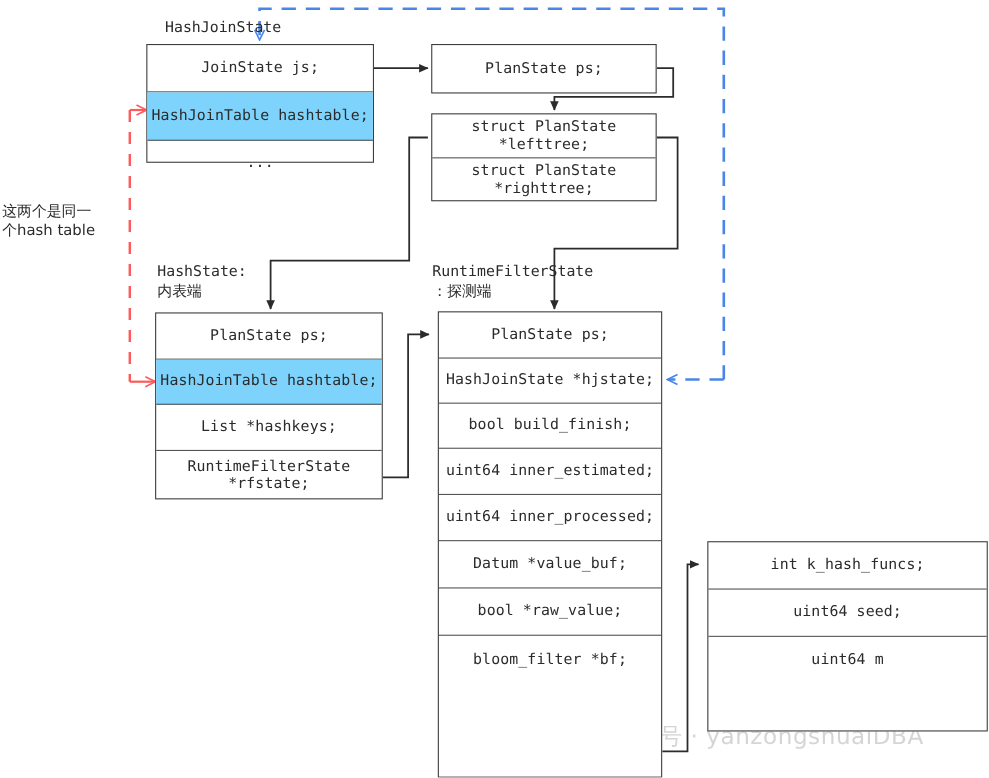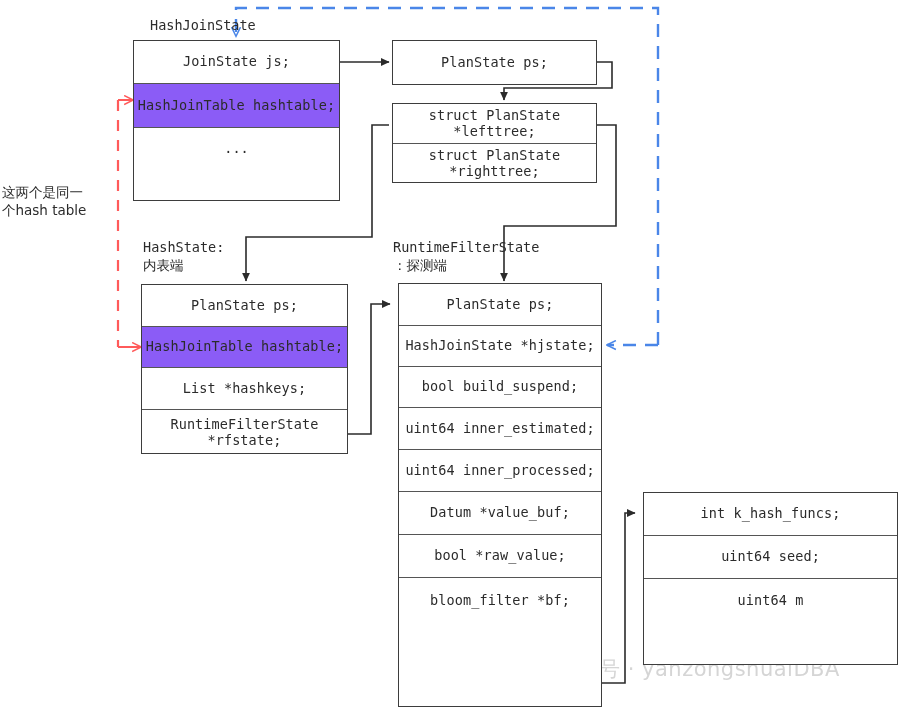--- a/index.html
+++ b/index.html
@@ -168,7 +168,7 @@
   <div class="caption note-cn" style="left:2px; top:183px;">这两个是同一
 个hash table</div>
 
-  <div class="struct-box" style="left:133px; top:40px; width:207px; height:161px;">
+  <div class="struct-box" style="left:133px; top:40px; width:207px; height:108px;">
     <div class="field-row" style="height:43px;">JoinState  js;</div>
     <div class="field-row shaded" style="height:44px;">HashJoinTable hashtable;</div>
     <div class="field-row" style="height:42px;">...</div>

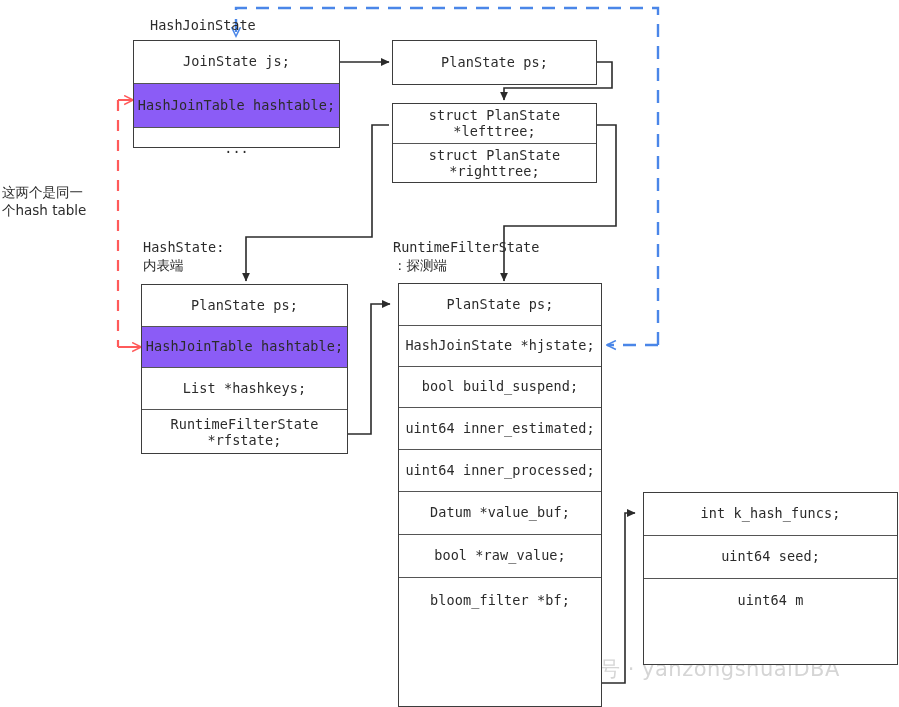--- a/index.html
+++ b/index.html
@@ -50,7 +50,7 @@
     border-bottom: none;
   }
   .field-row.shaded {
-    background: #8b5cf6;
+    background: #7dd3fc;
     text-align: right;
   }
   .caption {

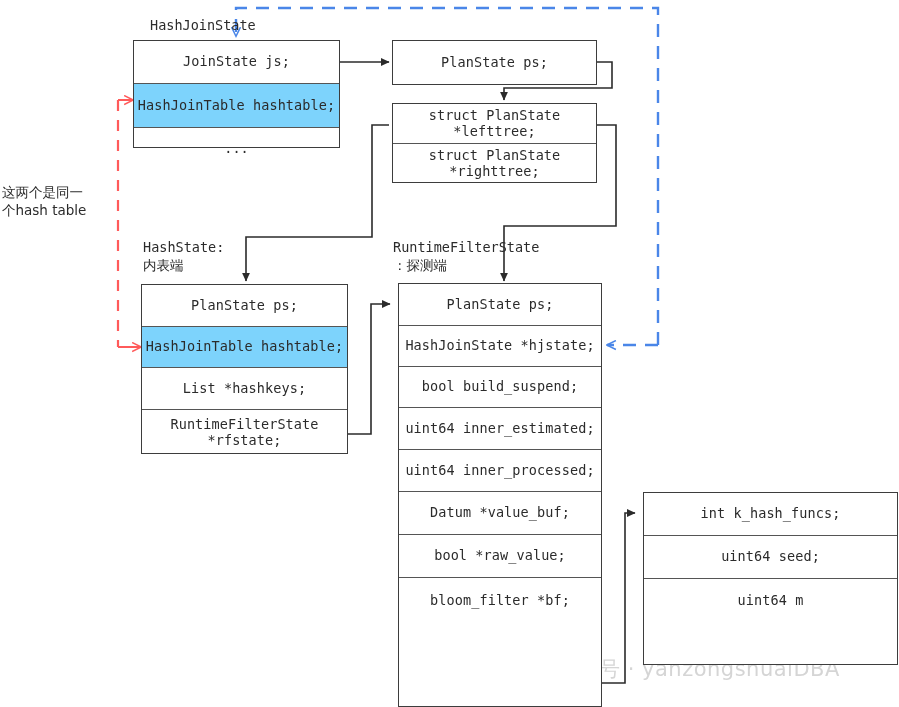--- a/index.html
+++ b/index.html
@@ -196,6 +196,7 @@
   <div class="struct-box" style="left:398px; top:283px; width:204px; height:424px;">
     <div class="field-row" style="height:42px;">PlanState  ps;</div>
     <div class="field-row" style="height:41px;">HashJoinState *hjstate;</div>
+    <div class="field-row" style="height:41px;">bool build_finish;</div>
     <div class="field-row" style="height:41px;">bool build_suspend;</div>
     <div class="field-row" style="height:42px;">uint64 inner_estimated;</div>
     <div class="field-row" style="height:42px;">uint64 inner_processed;</div>

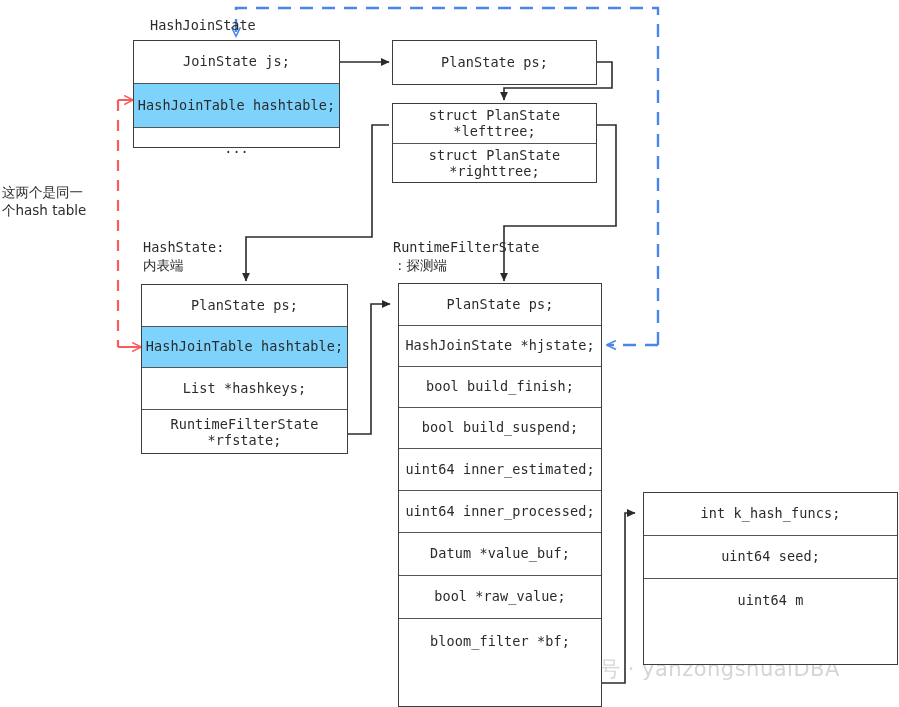--- a/index.html
+++ b/index.html
@@ -197,7 +197,6 @@
     <div class="field-row" style="height:42px;">PlanState  ps;</div>
     <div class="field-row" style="height:41px;">HashJoinState *hjstate;</div>
     <div class="field-row" style="height:41px;">bool build_finish;</div>
-    <div class="field-row" style="height:41px;">bool build_suspend;</div>
     <div class="field-row" style="height:42px;">uint64 inner_estimated;</div>
     <div class="field-row" style="height:42px;">uint64 inner_processed;</div>
     <div class="field-row" style="height:43px;">Datum *value_buf;</div>

